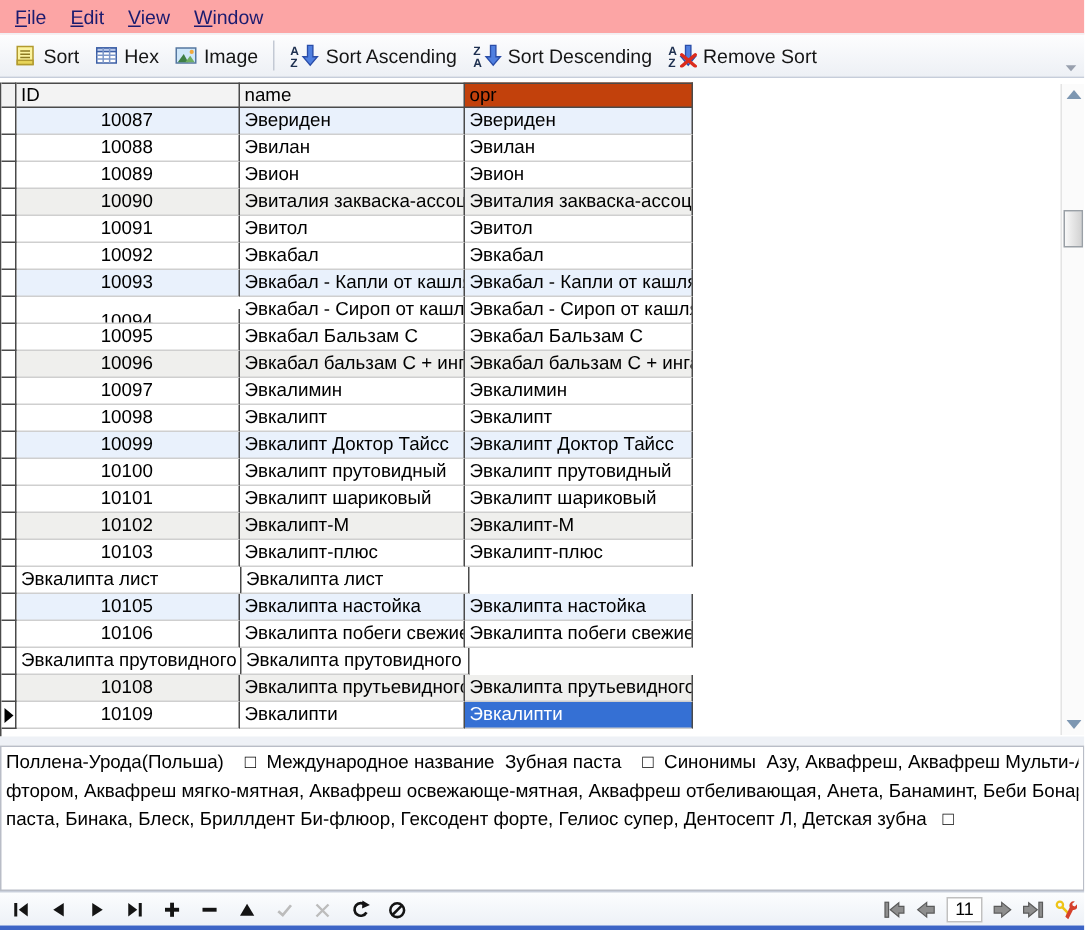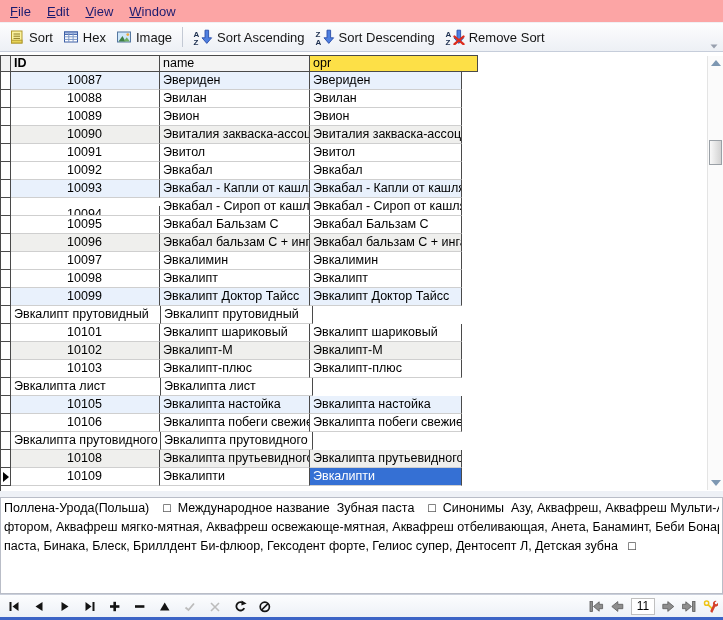--- a/index.html
+++ b/index.html
@@ -156,7 +156,7 @@
   <div id="grid" class="grid">
       <div class="g-row g-head">
         <div class="g-sel"></div>
-        <div class="g-cell g-h" style="width: 149px; font-weight: bold;">ID</div>
+        <div class="g-cell g-h" style="width: 149px;">ID</div>
         <div class="g-cell g-h" style="width: 150px;">name</div>
         <div class="g-cell g-h" style="width: 168px; background: #fde047;">opr</div>
       </div>

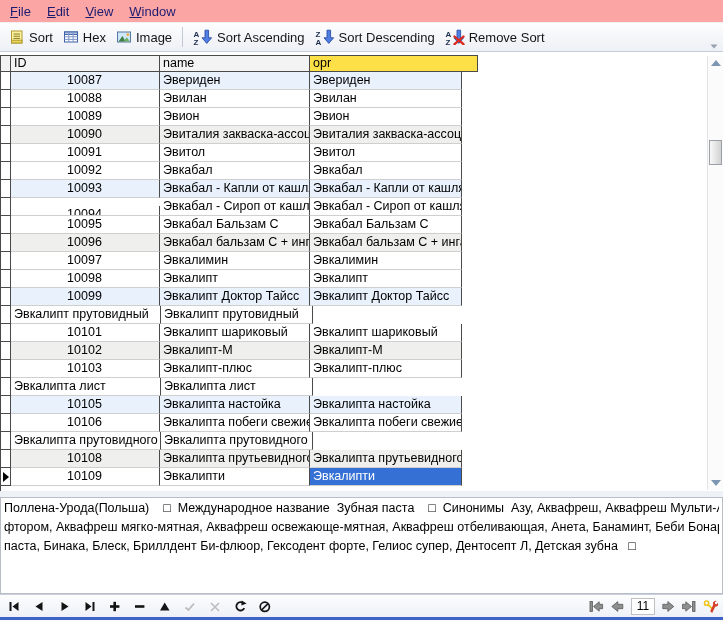--- a/index.html
+++ b/index.html
@@ -158,7 +158,7 @@
         <div class="g-sel"></div>
         <div class="g-cell g-h" style="width: 149px;">ID</div>
         <div class="g-cell g-h" style="width: 150px;">name</div>
-        <div class="g-cell g-h" style="width: 168px; background: #fde047;">opr</div>
+        <div class="g-cell g-h" style="width: 152px; background: #c2410c;">opr</div>
       </div>
       <div class="g-row">
         <div class="g-sel"></div>

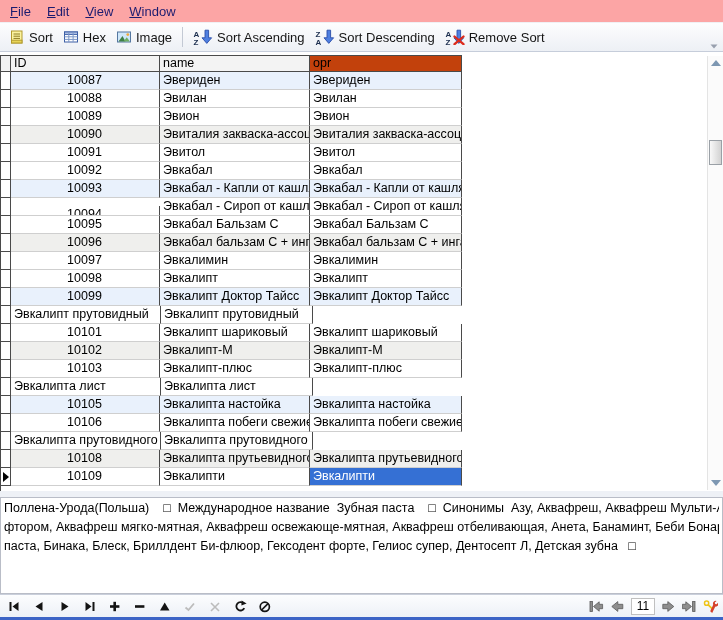--- a/index.html
+++ b/index.html
@@ -240,6 +240,7 @@
       </div>
       <div class="g-row">
         <div class="g-sel"></div>
+        <div class="g-cell id-cell" style="width: 149px;">10100</div>
         <div class="g-cell" style="width: 150px;">Эвкалипт прутовидный</div>
         <div class="g-cell" style="width: 152px;">Эвкалипт прутовидный</div>
       </div>

